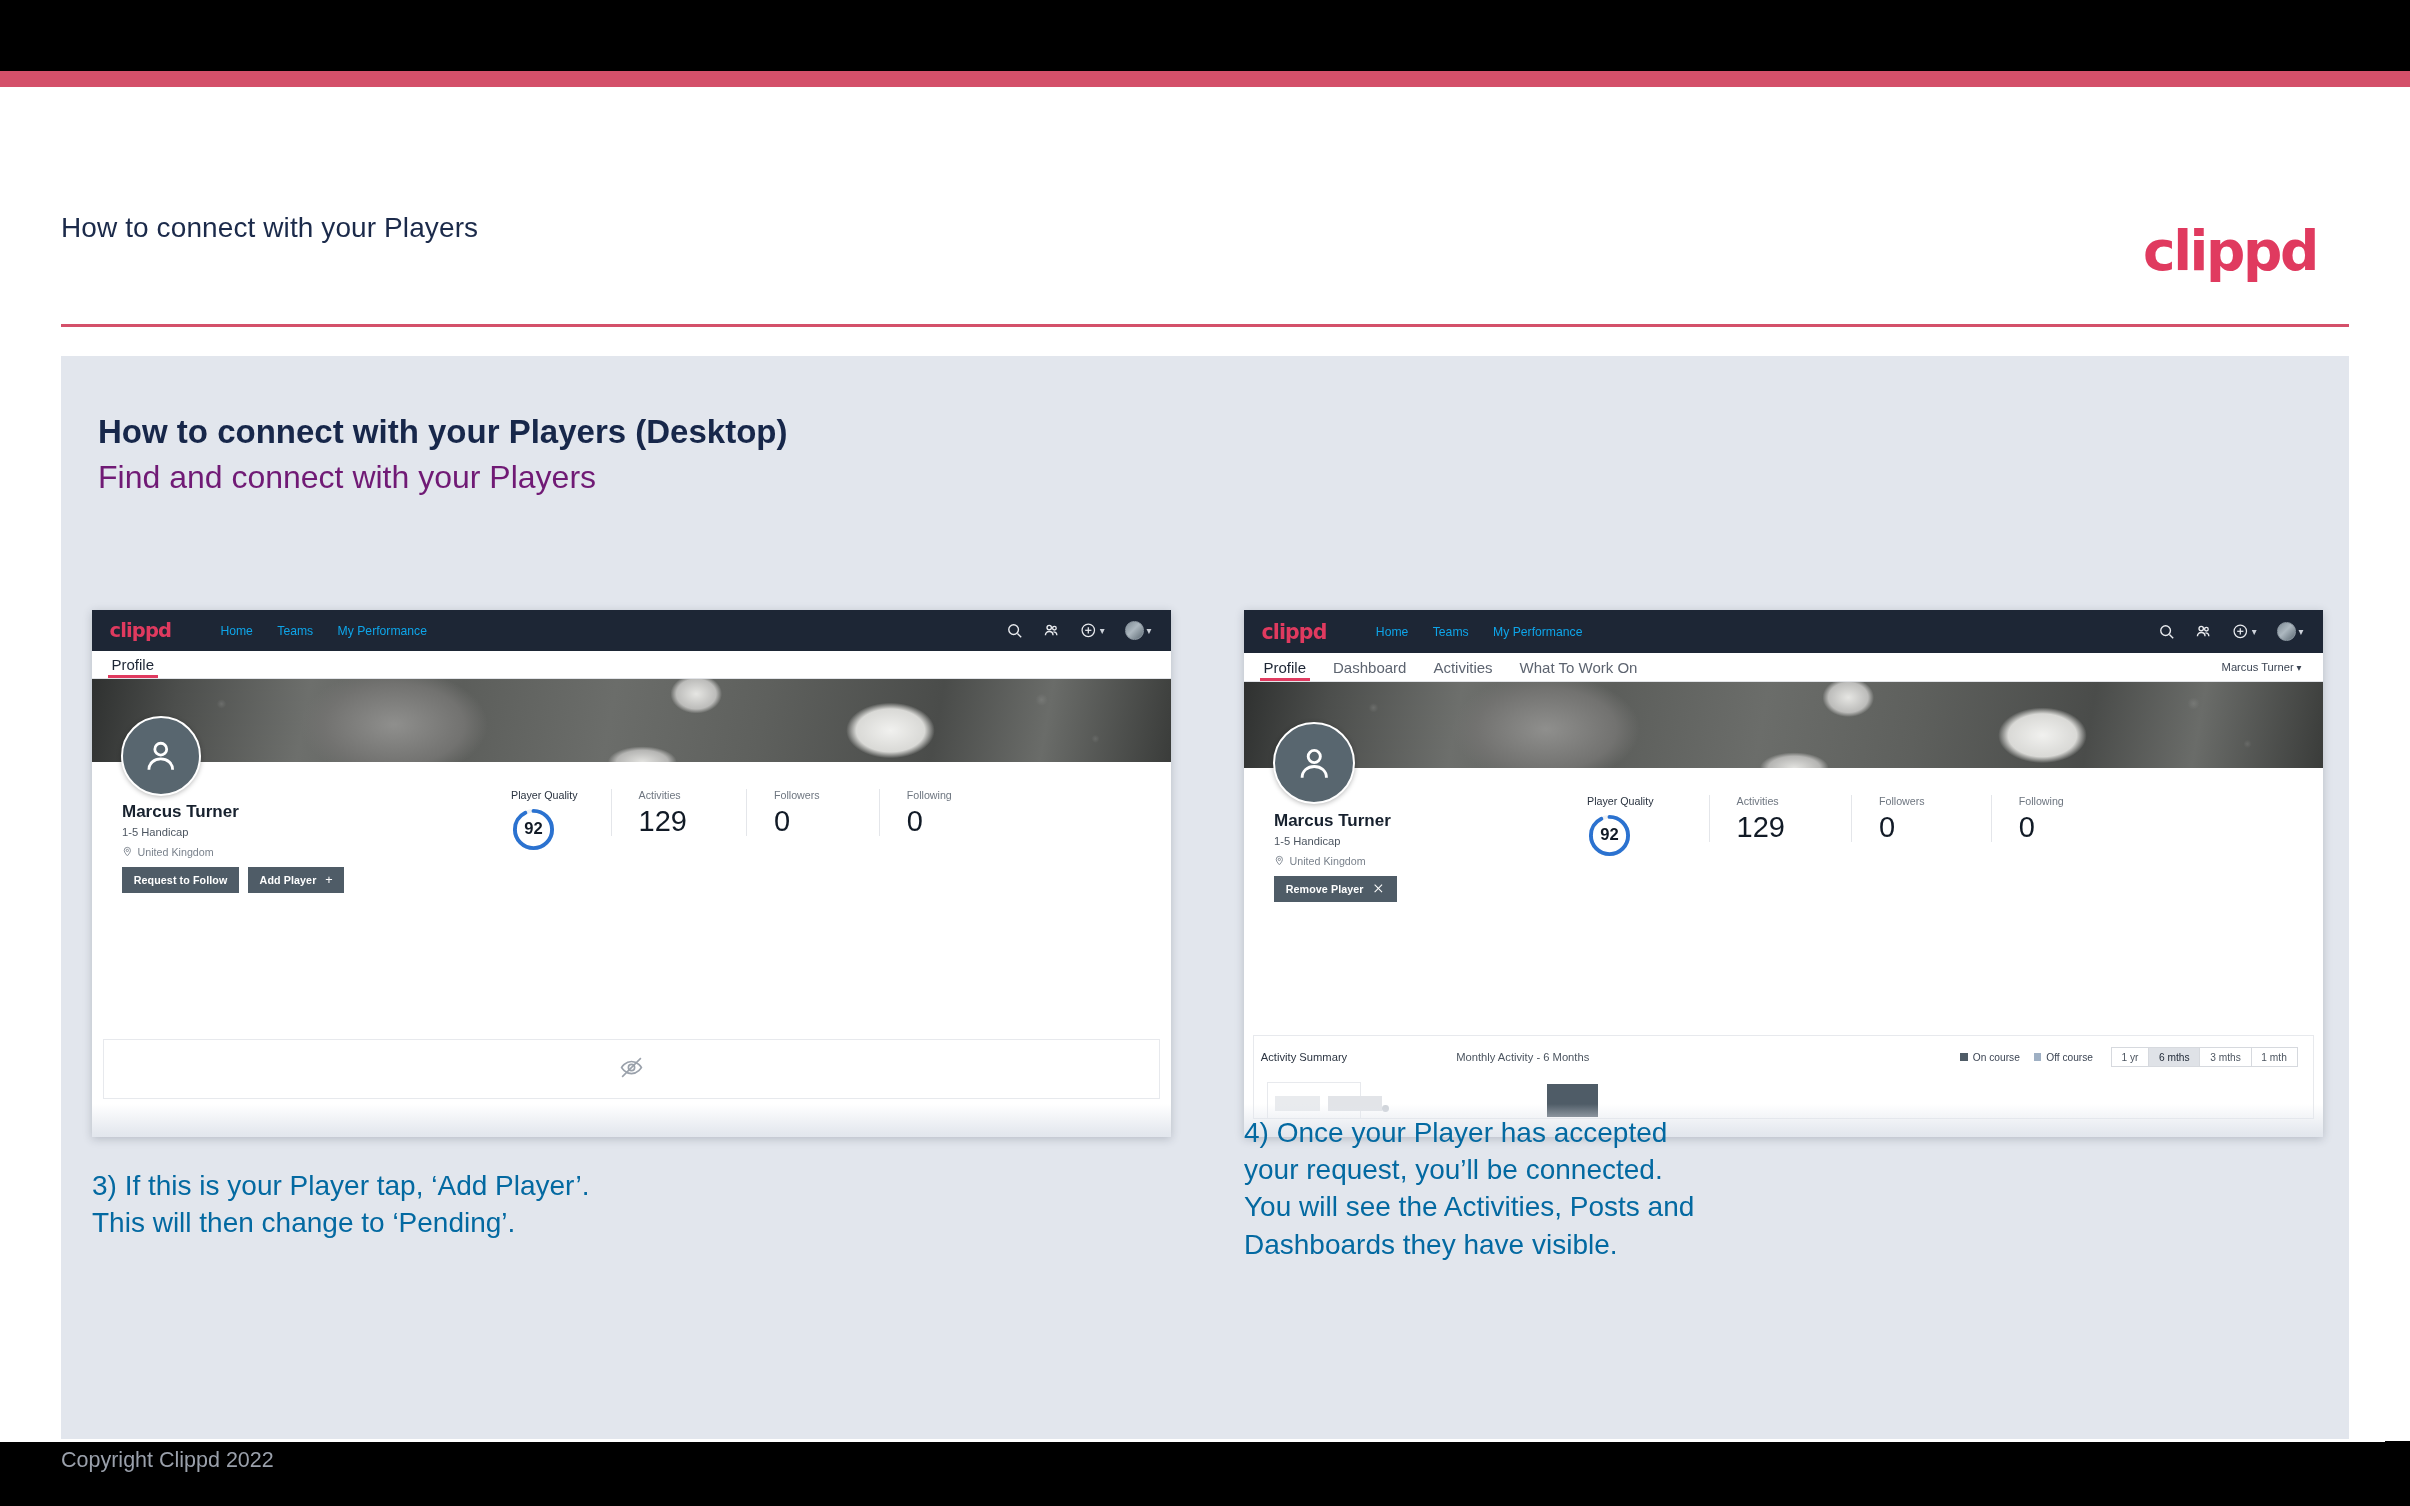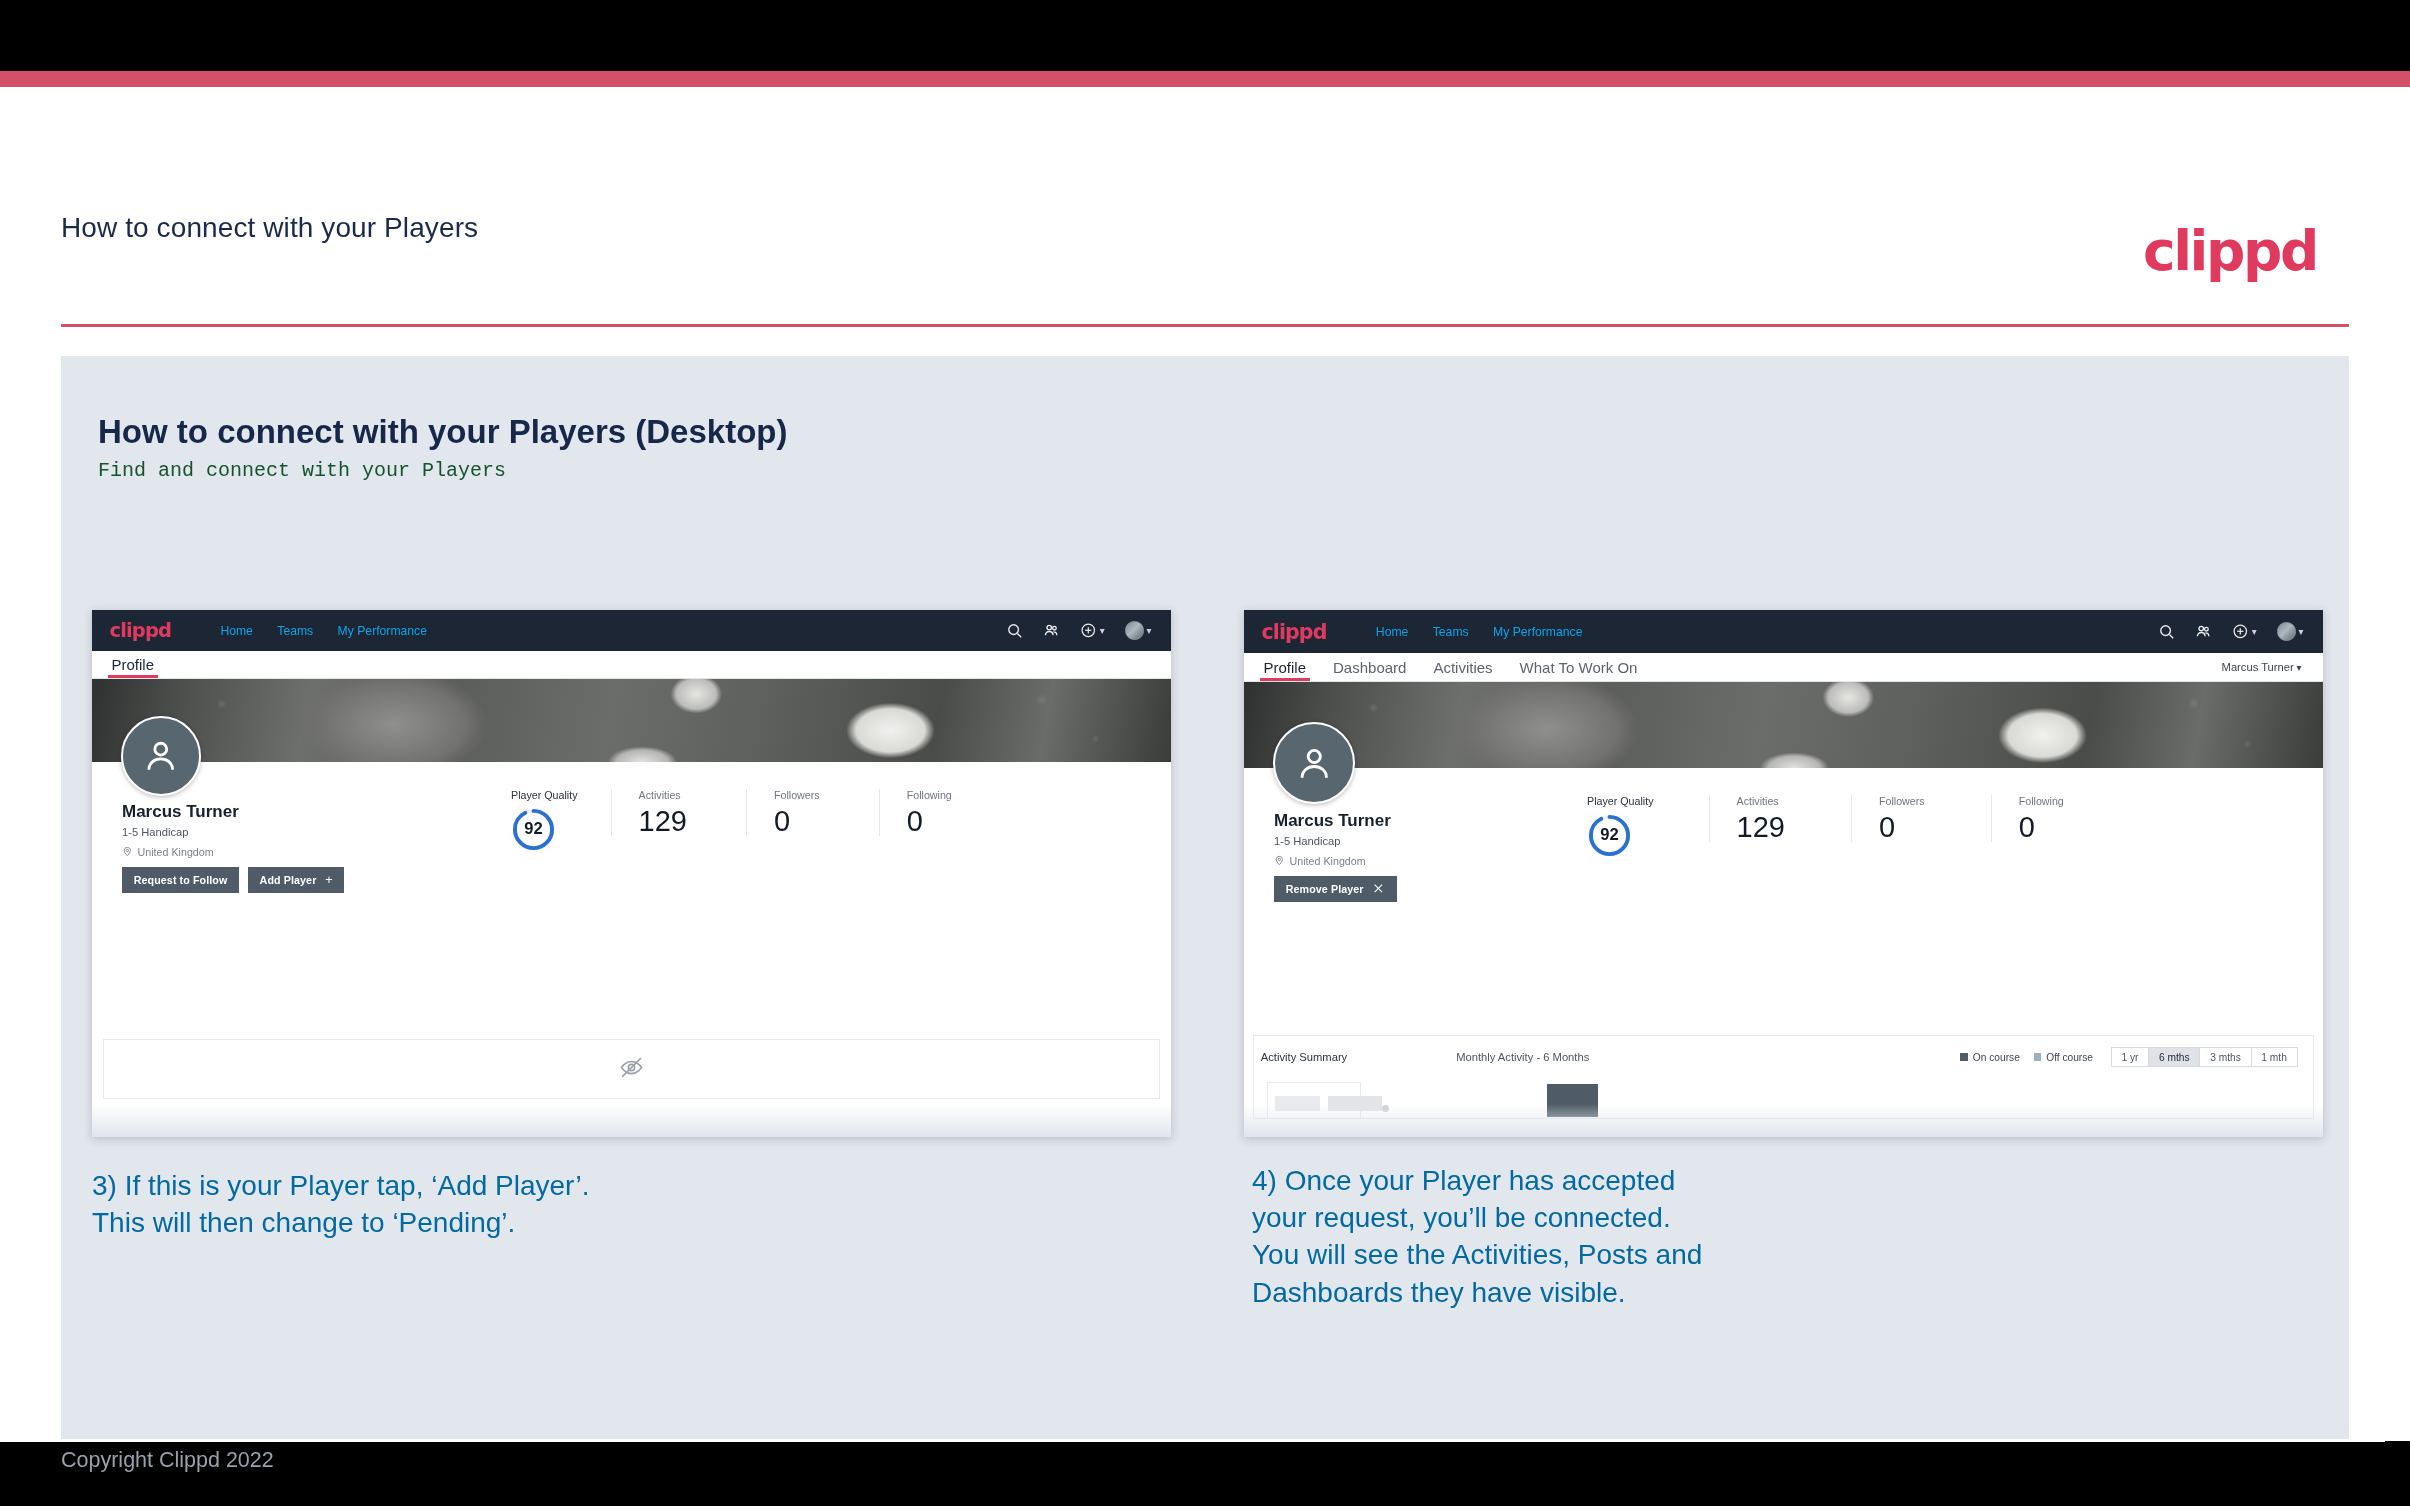--- a/index.html
+++ b/index.html
@@ -37,7 +37,7 @@
   }
   .panel-sub {
     position:absolute; left:37px; top:103px;
-    font-size:20px; color:#14532d;font-family:Liberation Mono, monospace;
+    font-size:32px; color:#701a75;
   }
 
   

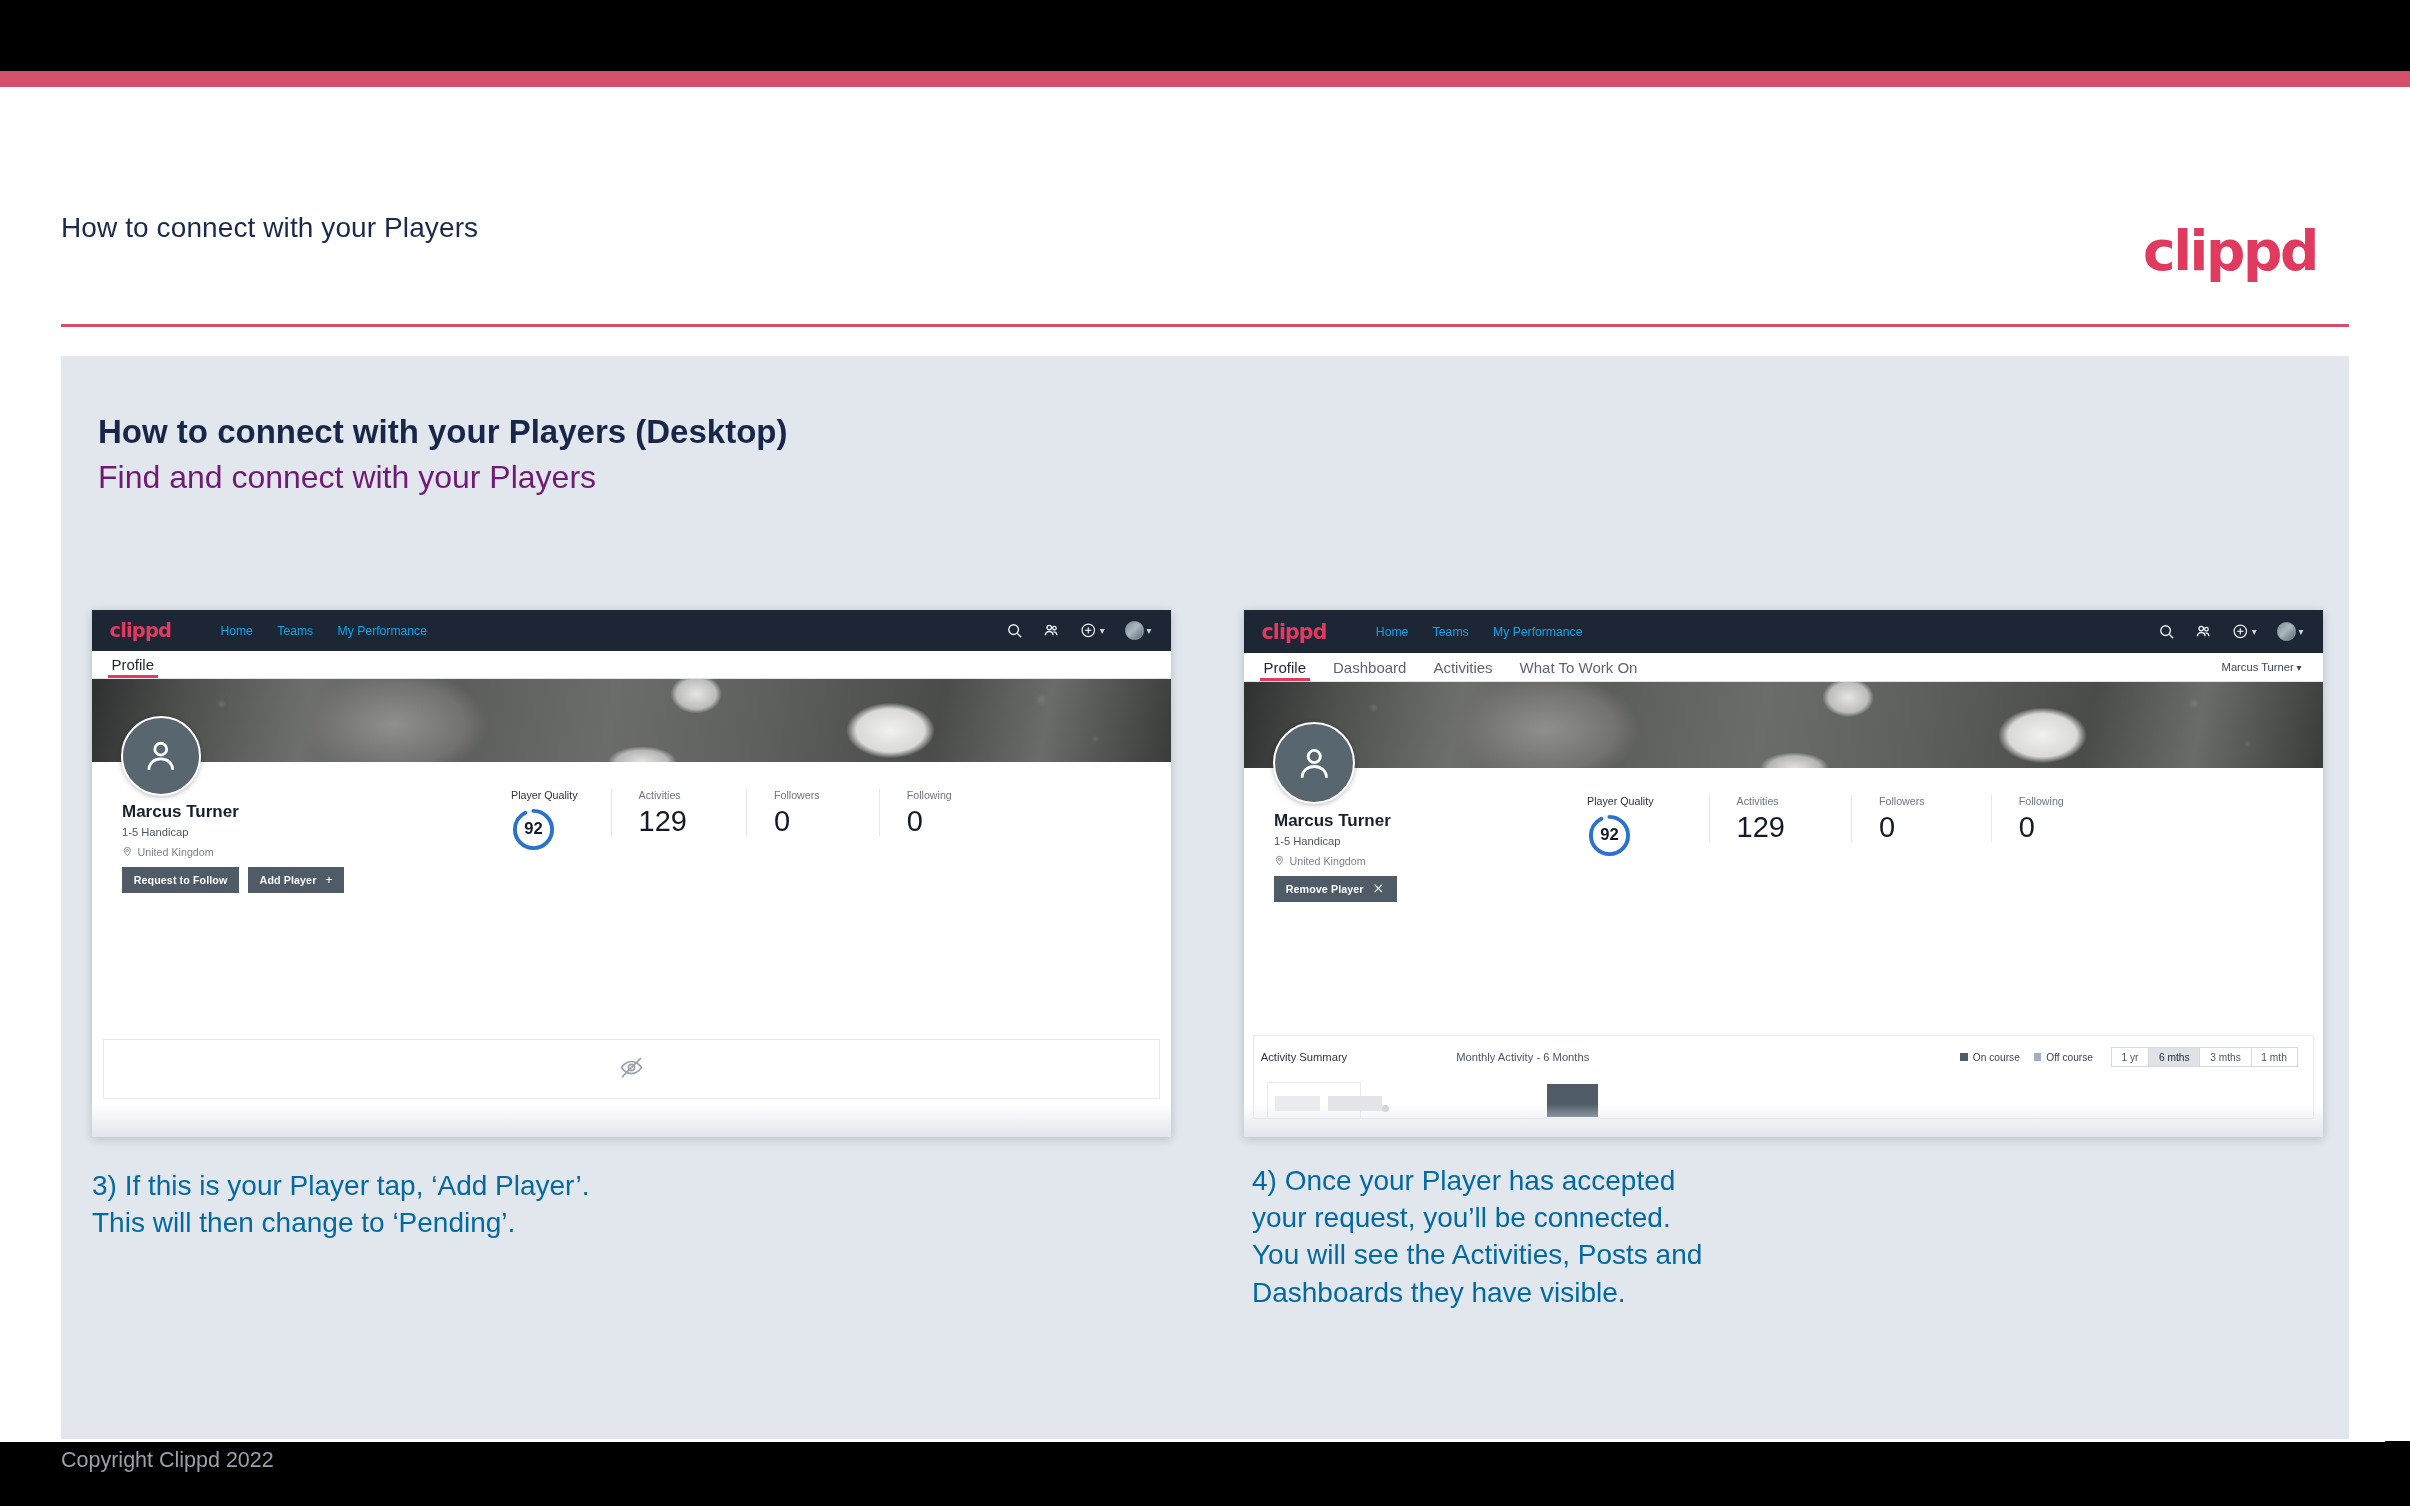--- a/index.html
+++ b/index.html
@@ -224,7 +224,7 @@
     position:absolute; font-size:28px; line-height:1.33; color:#0369a1;
   }
   .caption.c1 { left:31px; top:811px; width:1024px; }
-  .caption.c2 { left:1183px; top:806px; width:975px;margin-left:8px; }
+  .caption.c2 { left:1183px; top:758px; width:975px; }
   .caption div { white-space:nowrap; }
 
   .copyright {

